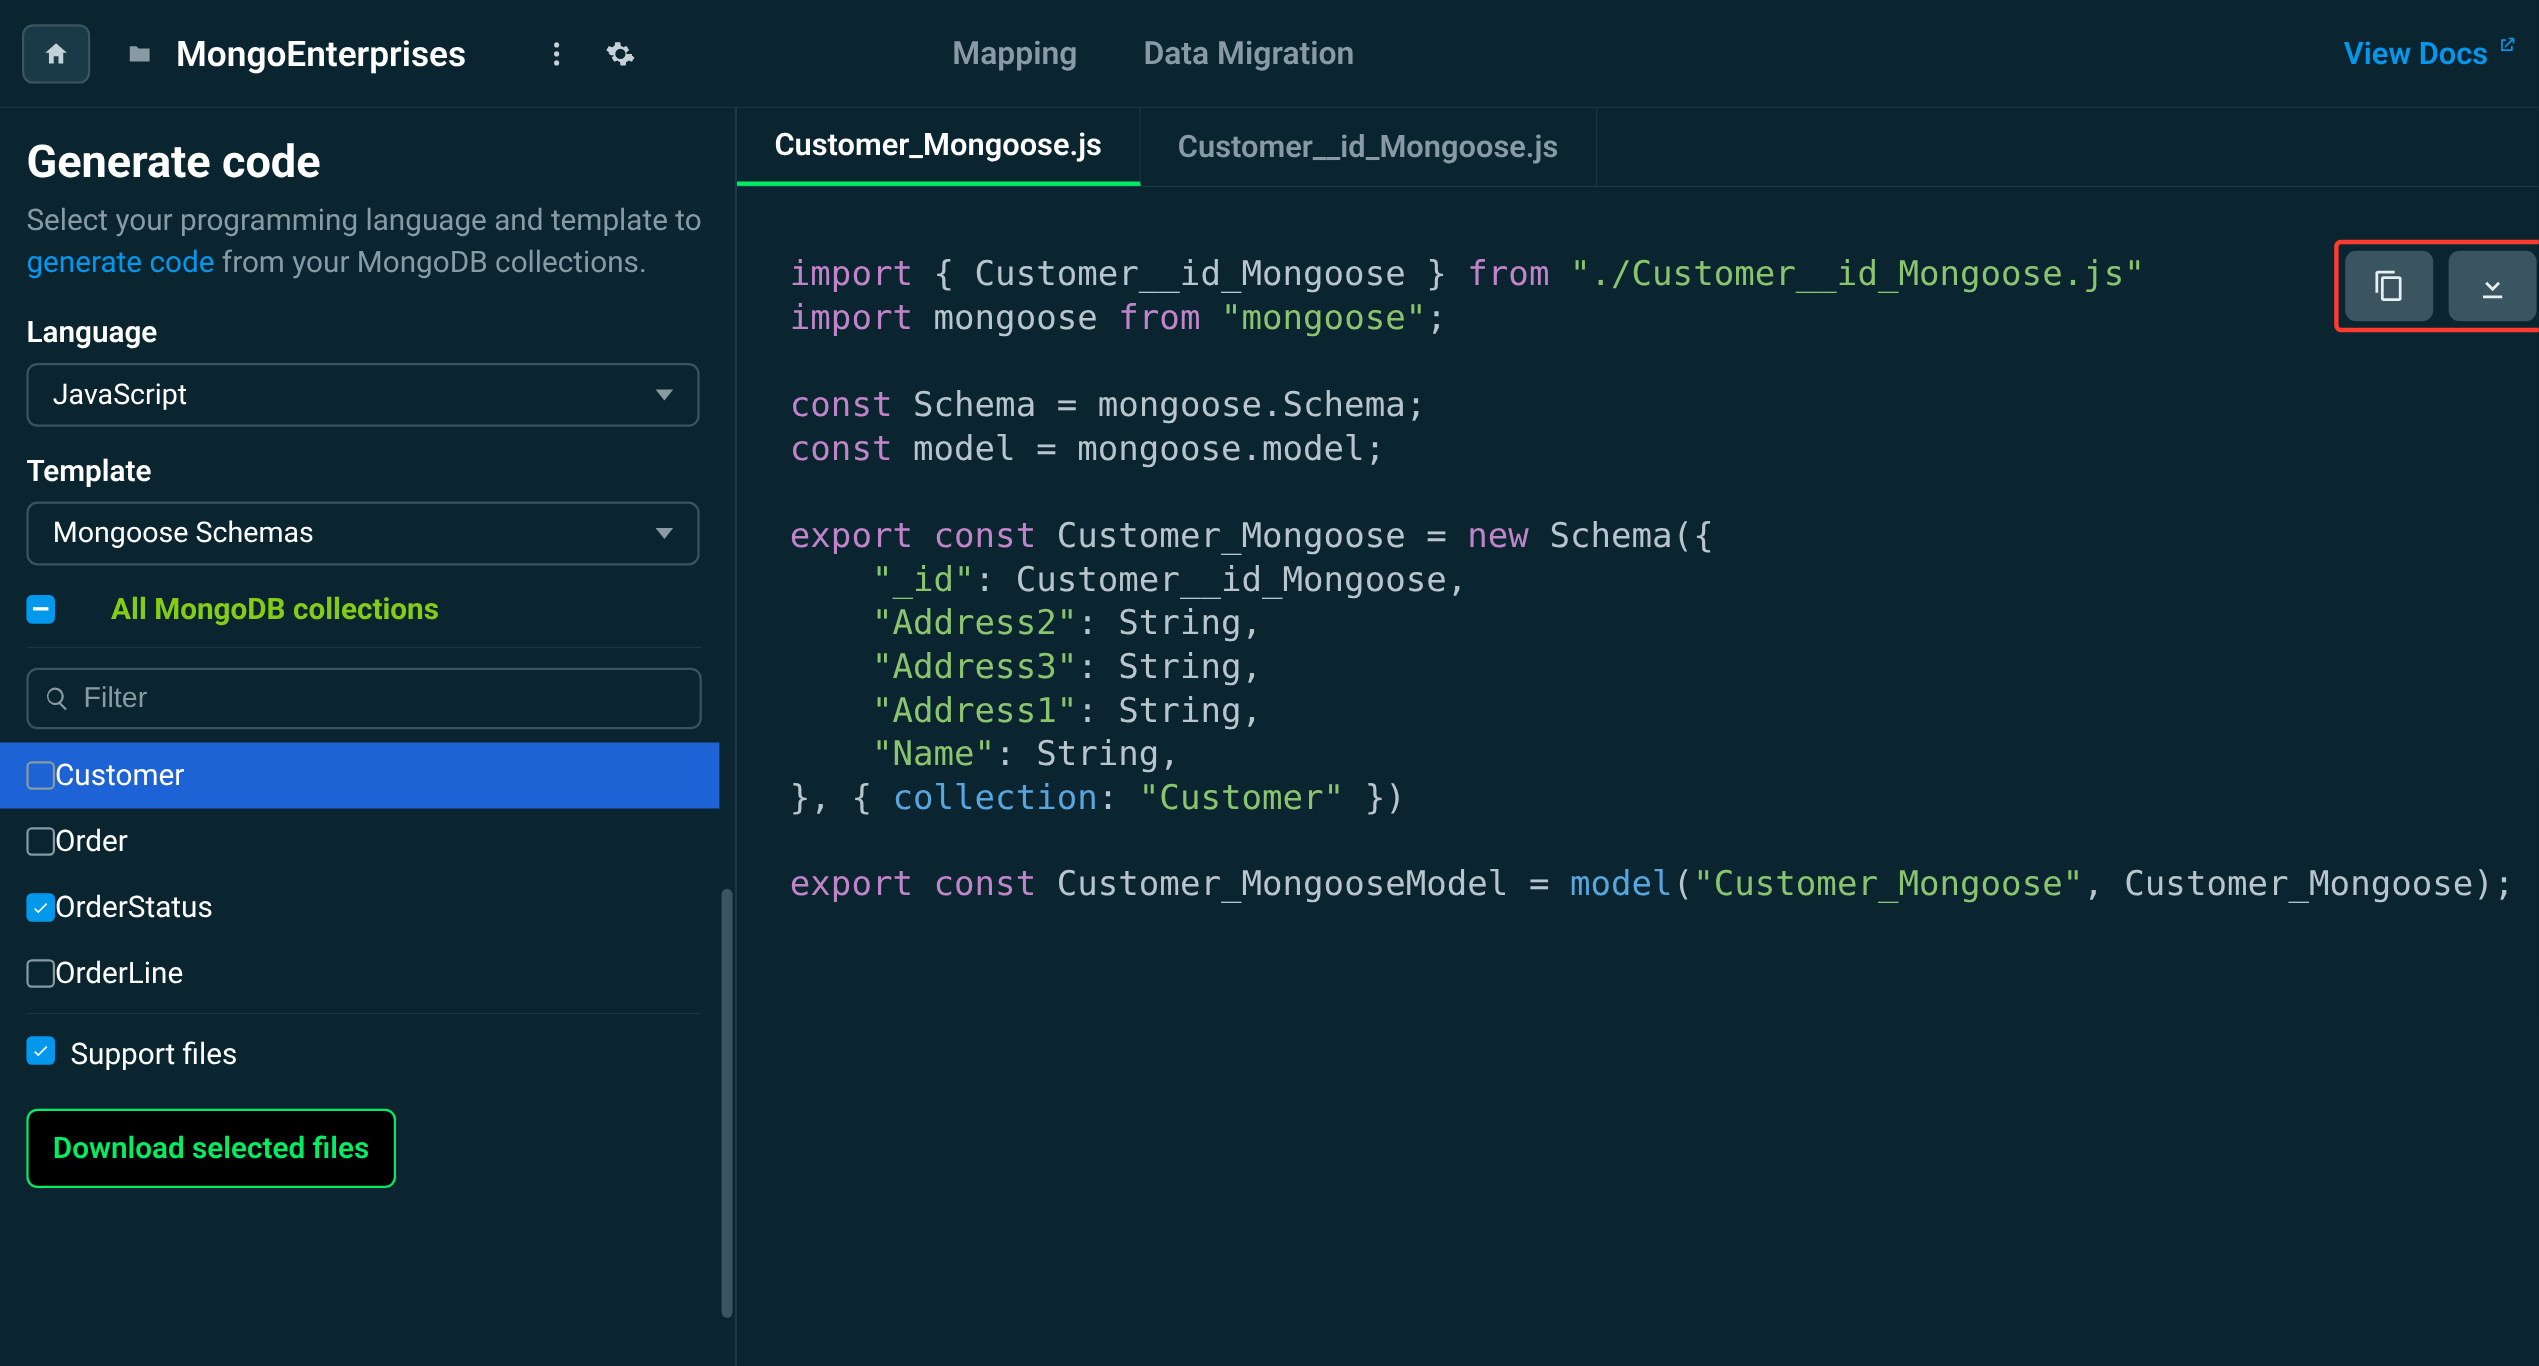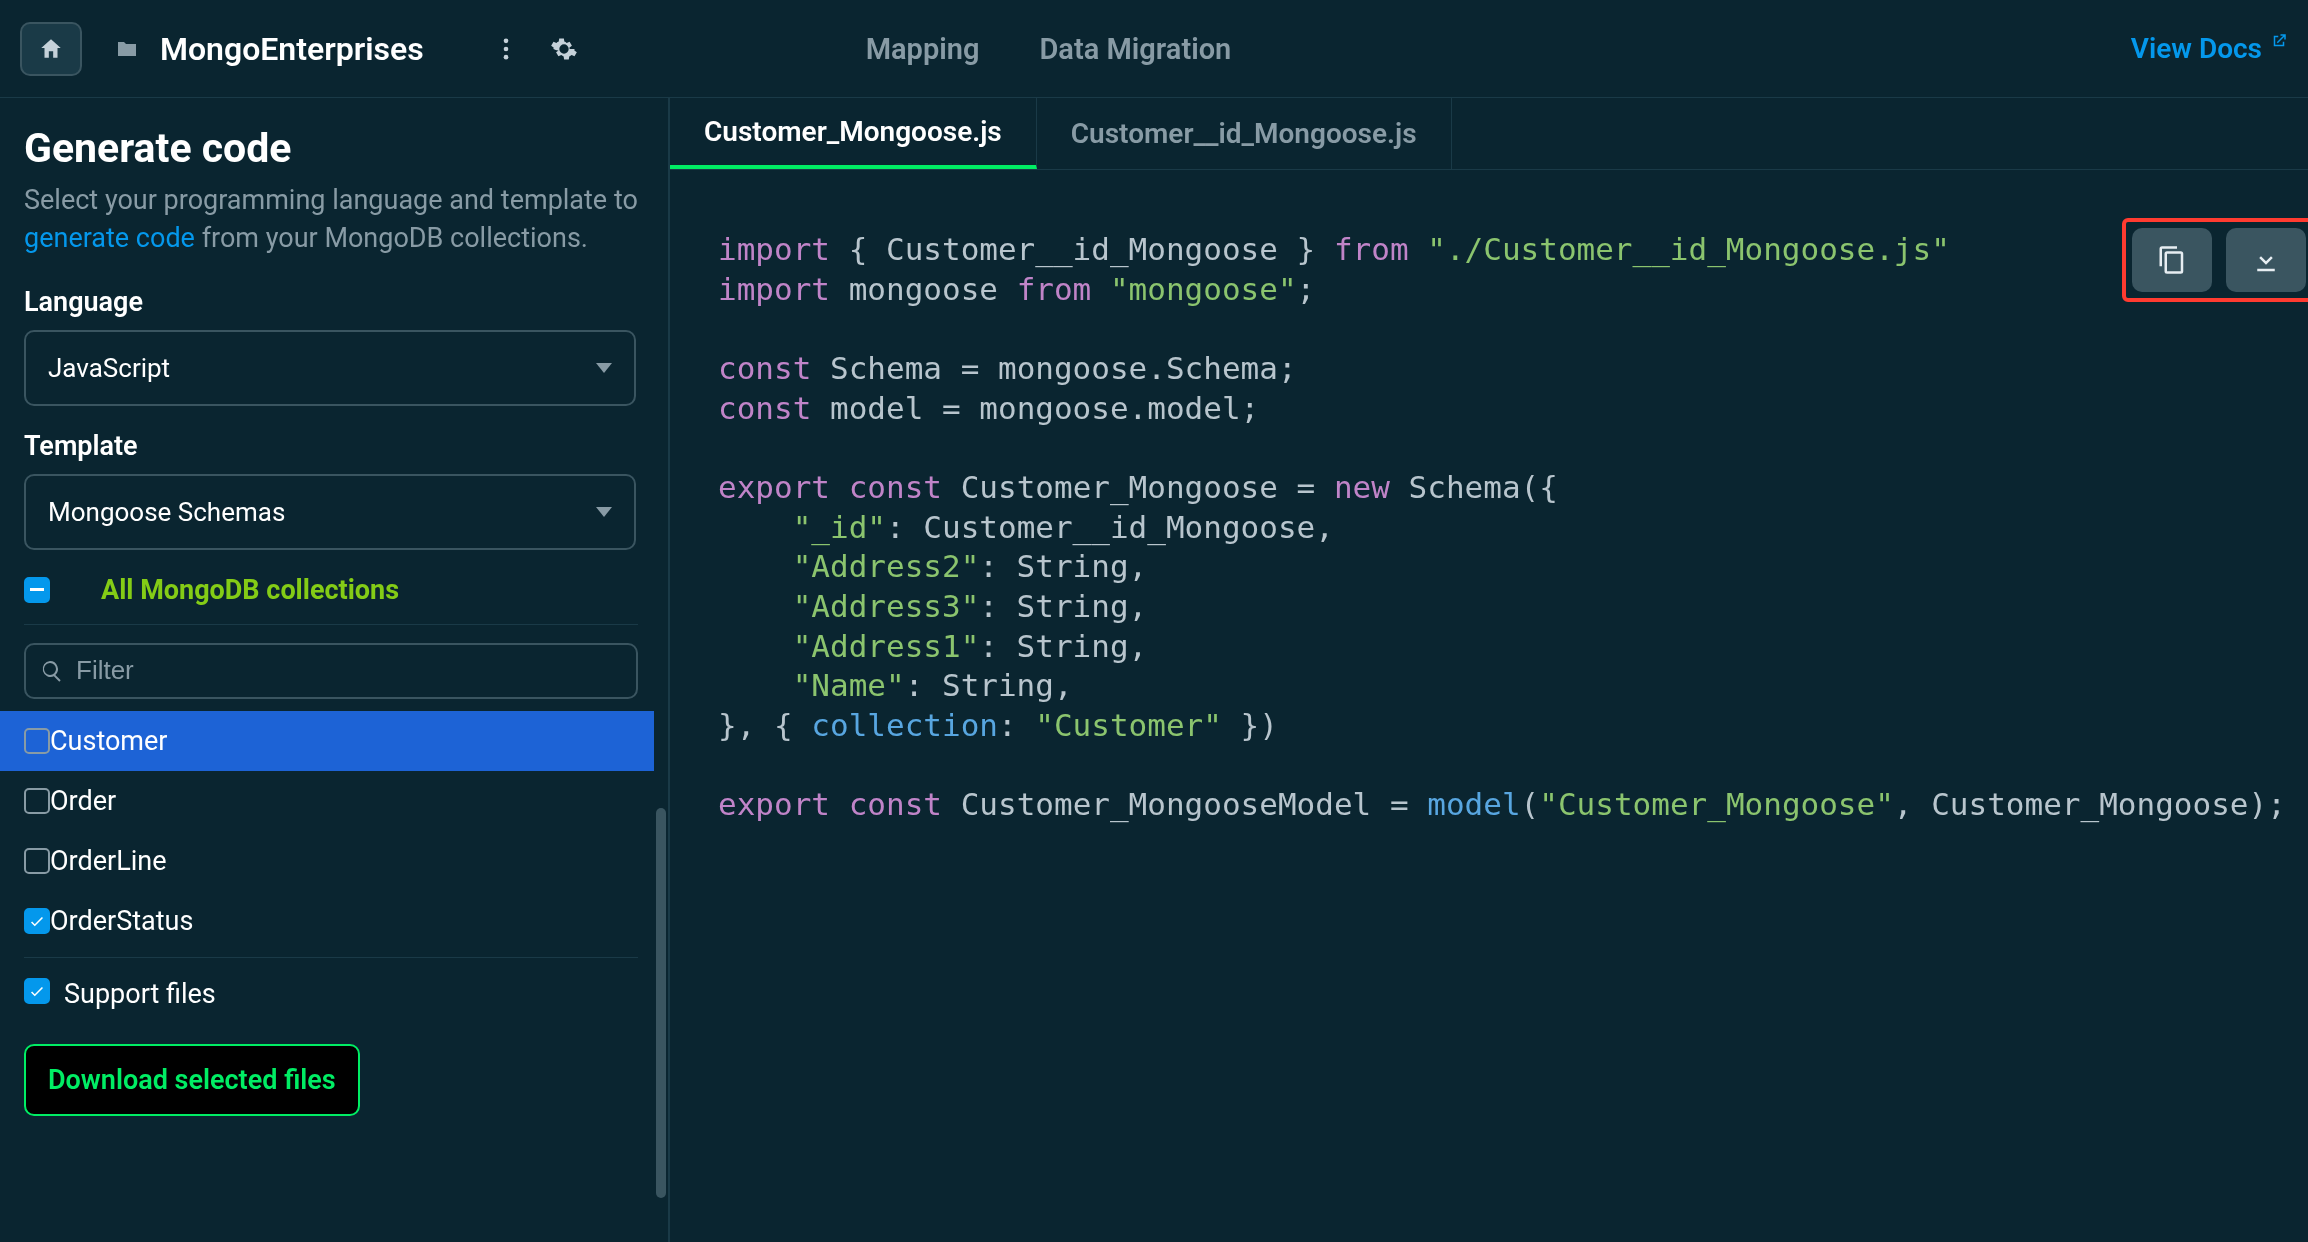--- a/index.html
+++ b/index.html
@@ -137,7 +137,7 @@
 }
 .select {
   width: 612px;
-  height: 76px;
+  height: 58px;
   border: 2px solid #3a5560;
   border-radius: 10px;
   display: flex;

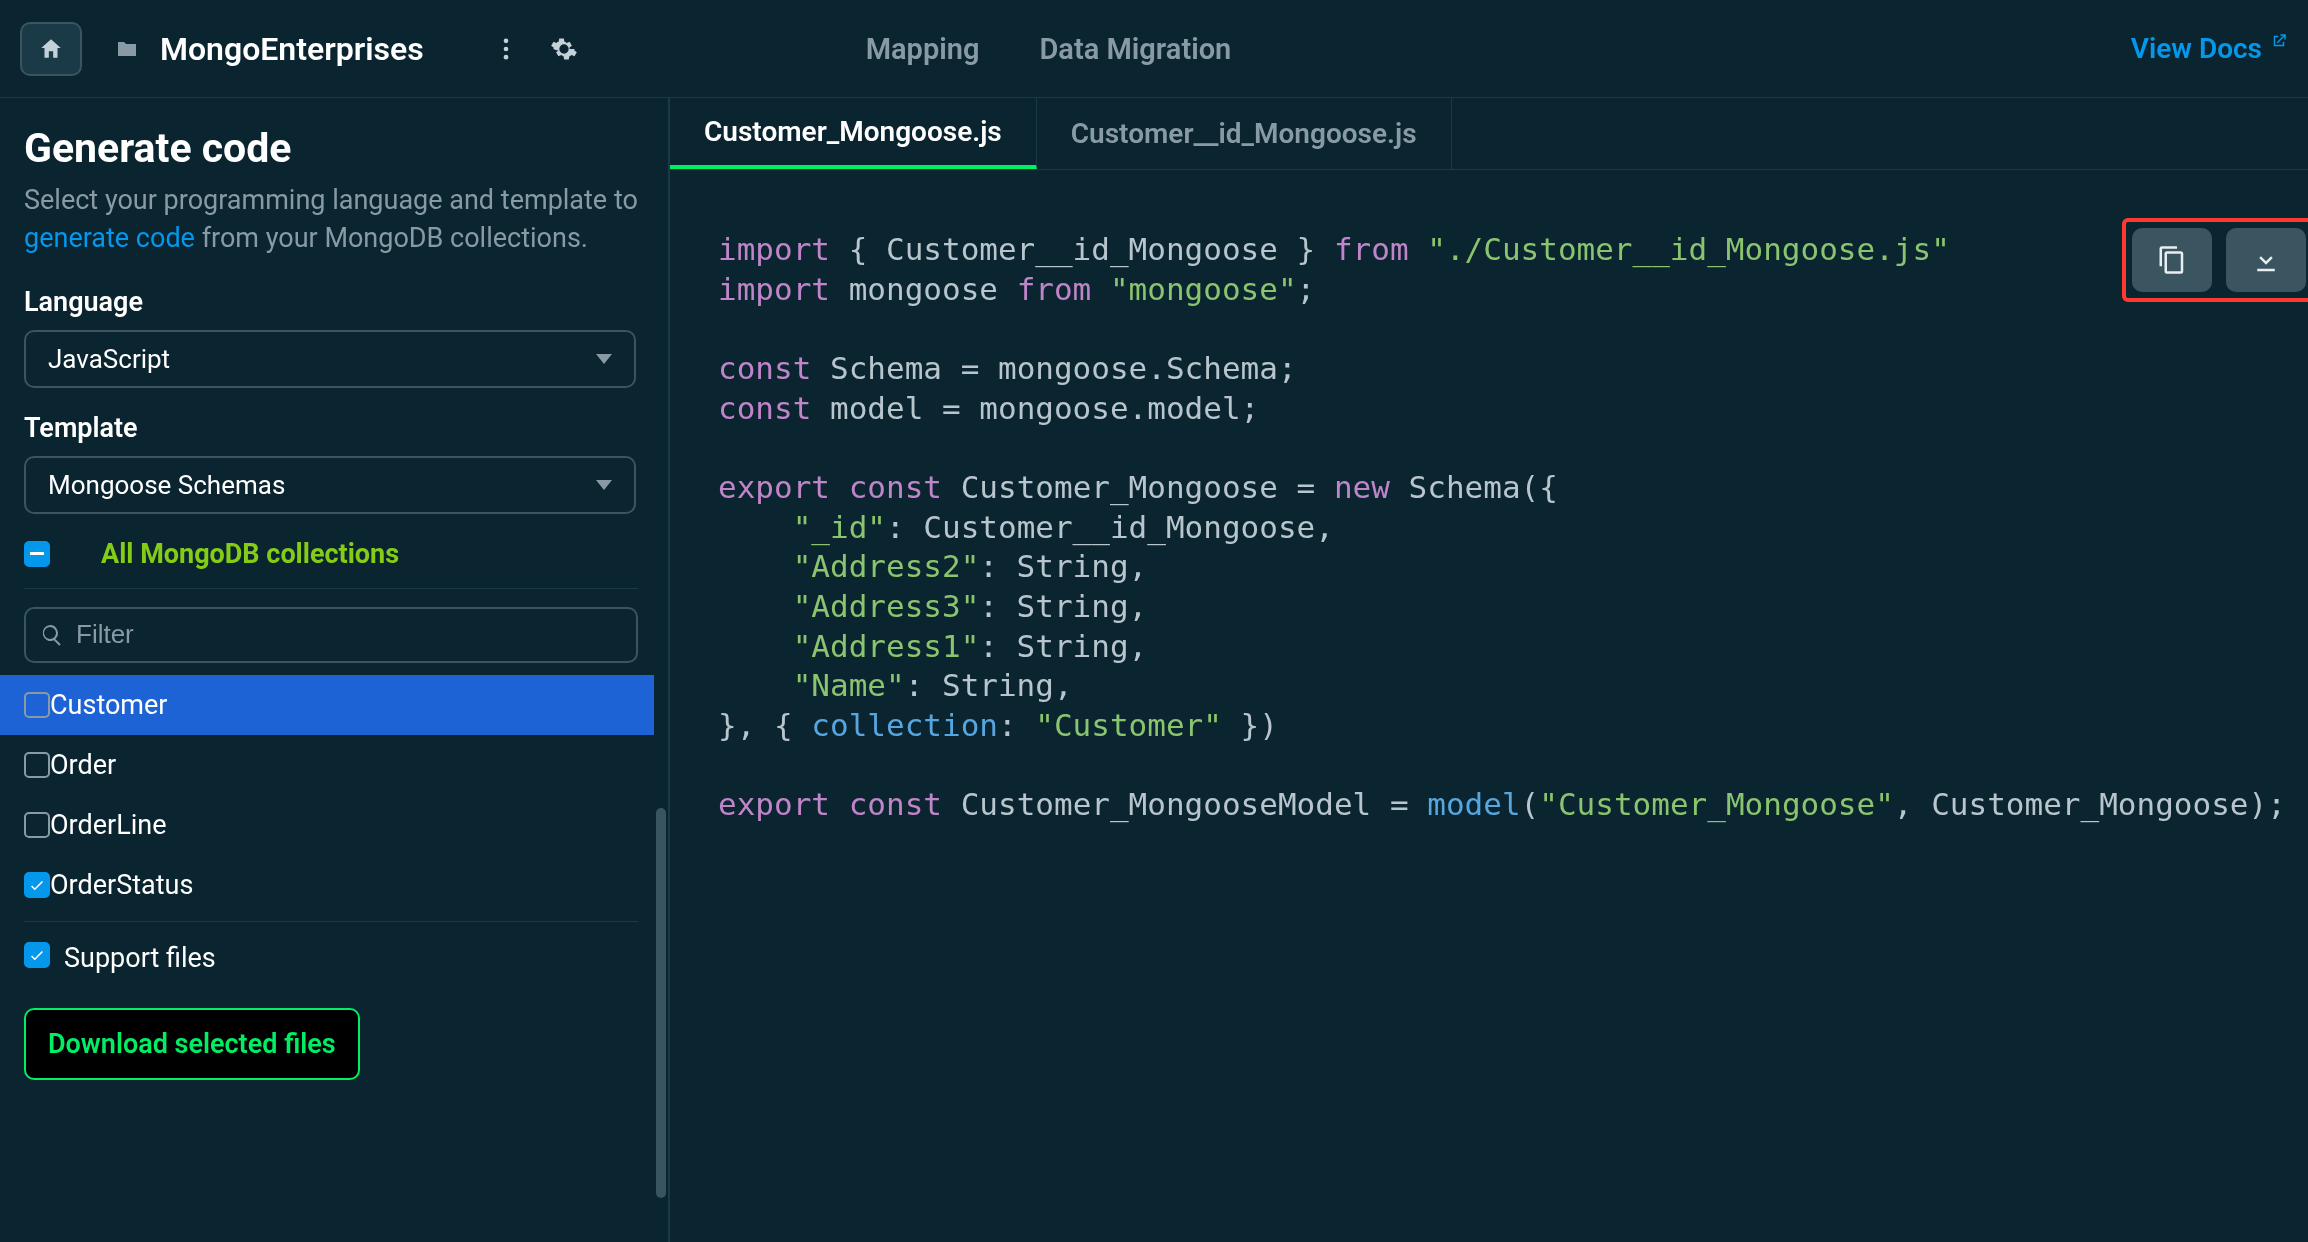--- a/index.html
+++ b/index.html
@@ -411,16 +411,16 @@
           <span>Order</span>
         </div>
         <div class="collection-item">
-          <span class="checkbox"></span>
-          <span>OrderLine</span>
-        </div>
-        <div class="collection-item">
           <span class="checkbox checked">
             <svg viewBox="0 0 24 24">
               <path d="M9 16.2l-3.5-3.5L4 14l5 5 11-11-1.5-1.4z"></path>
             </svg>
           </span>
           <span>OrderStatus</span>
+        </div>
+        <div class="collection-item">
+          <span class="checkbox"></span>
+          <span>OrderLine</span>
         </div>
       </div>
 

